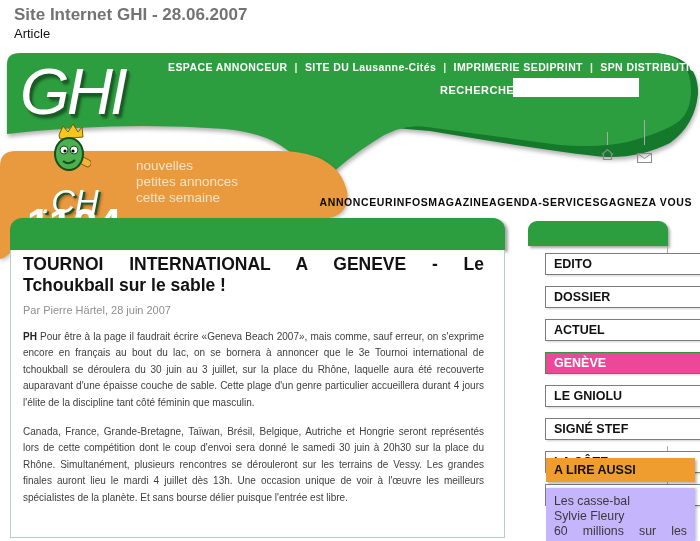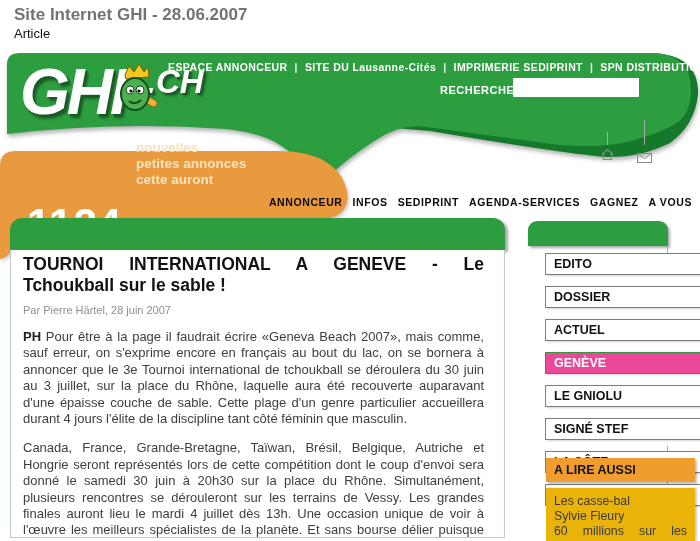--- a/index.html
+++ b/index.html
@@ -23,7 +23,7 @@
   .search-input{left:513px;top:78px;width:126px;height:19px;border:0;background:#fff;
                 font-size:12px;padding:0 4px;box-sizing:border-box;}
 
-  .logo{left:20px;top:62px;display:flex;align-items:flex-start;color:#fff;font-style:italic;font-weight:bold;}
+  .logo{left:20px;top:62px;display:flex;align-items:center;color:#fff;font-style:italic;font-weight:normal;flex-direction:column;}
   .logo-ghi{font-size:64px;line-height:60px;letter-spacing:-3px;
             text-shadow:2px 2px 0 #1c5a27,3px 4px 3px rgba(0,0,0,.45);}
   .logo-tld{font-size:33px;line-height:40px;margin:0 0 4px -4px;

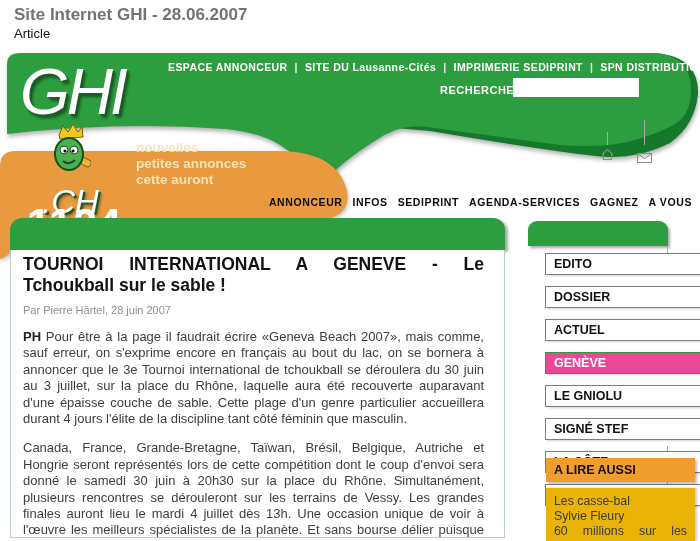--- a/index.html
+++ b/index.html
@@ -31,7 +31,7 @@
   .mascot{margin:0 -6px -2px -14px;position:relative;z-index:3;}
 
   .counter-num{left:27px;top:156px;font-size:42px;line-height:44px;font-weight:bold;color:#fff;letter-spacing:1px;margin-top:46px;}
-  .counter-cap{left:136px;top:140px;font-size:13.5px;line-height:16px;font-weight:bold;color:#f8e3bd;}
+  .counter-cap{left:136px;top:158px;font-size:13.5px;line-height:16px;font-weight:normal;color:#f8e3bd;}
 
   .mini-icon{color:#858585;}
   .icon-line{width:1px;background:#aaa;}

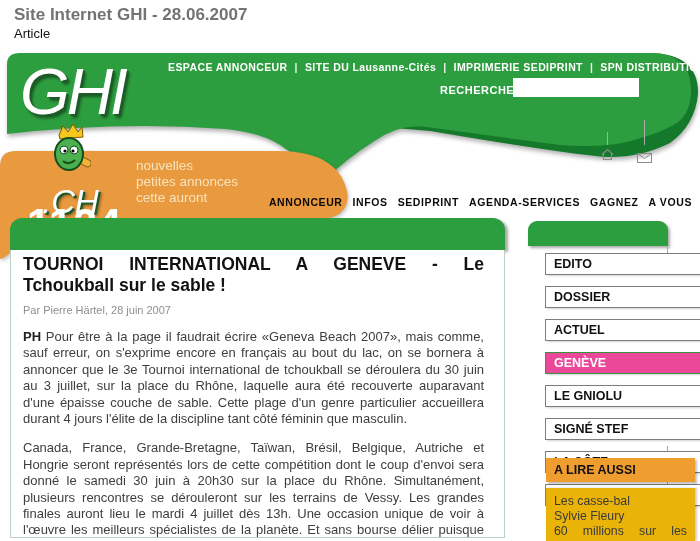--- a/index.html
+++ b/index.html
@@ -121,7 +121,7 @@
 <div class="abs counter-cap">
   <div>nouvelles</div>
   <div>petites annonces</div>
-  <div>cette auront</div>
+  <div>cette semaine</div>
 </div>
 
 <div class="abs icon-line" style="left:607px;top:132px;height:13px;"></div>

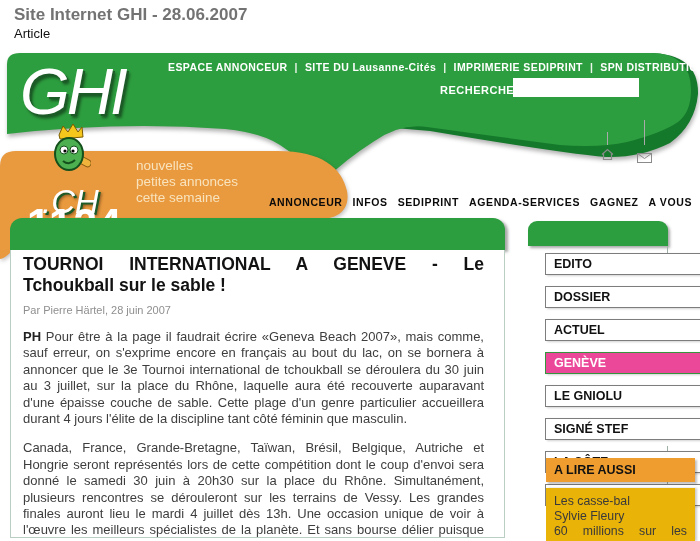--- a/index.html
+++ b/index.html
@@ -36,7 +36,7 @@
   .mini-icon{color:#858585;}
   .icon-line{width:1px;background:#aaa;}
 
-  .nav-links{left:150px;top:196px;width:542px;display:flex;justify-content:flex-end;gap:10px;
+  .nav-links{left:150px;top:196px;width:542px;display:flex;justify-content:flex-end;gap:0;
              font-size:10.5px;font-weight:bold;color:#0a0a0a;letter-spacing:.6px;white-space:nowrap;}
   .nav-links .lnk{cursor:pointer;}
 

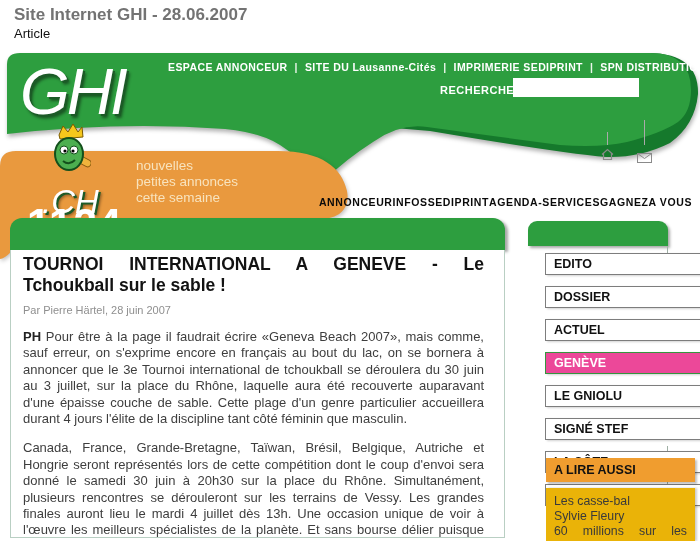--- a/index.html
+++ b/index.html
@@ -141,7 +141,7 @@
 <div class="abs nav-links">
   <span class="lnk">ANNONCEUR</span>
   <span class="lnk">INFOS</span>
-  <span class="lnk">SEDIPRINT</span>
+  <span class="lnk">MAGAZINE</span>
   <span class="lnk">AGENDA-SERVICES</span>
   <span class="lnk">GAGNEZ</span>
   <span class="lnk">A VOUS</span>

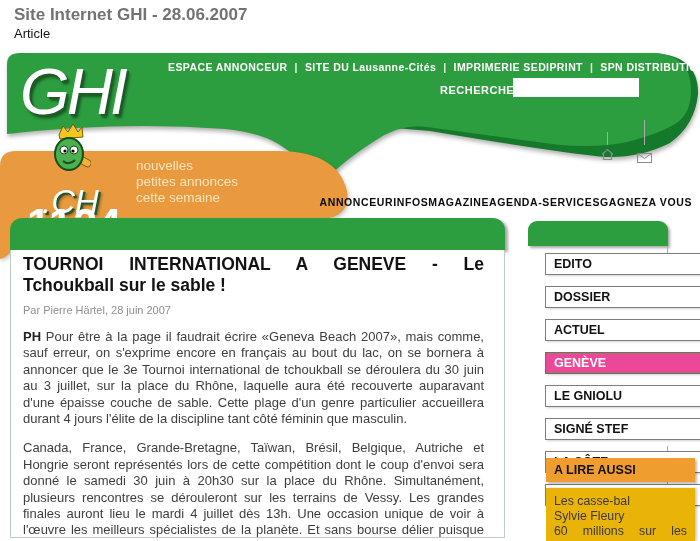--- a/index.html
+++ b/index.html
@@ -51,7 +51,7 @@
   .headline{font-size:17.5px;line-height:21px;font-weight:bold;color:#121212;}
   .headline .l1{text-align:justify;text-align-last:justify;}
   .byline{margin-top:8px;font-size:11px;color:#8f8f8f;}
-  .article-box p{margin:0;margin-top:13px;font-size:13px;line-height:16.4px;color:#3e3e3e;text-align:justify;}
+  .article-box p{margin:0;margin-top:13px;font-size:10px;line-height:16.4px;color:#3e3e3e;text-align:justify;}
   .article-box b{color:#222;}
 
   

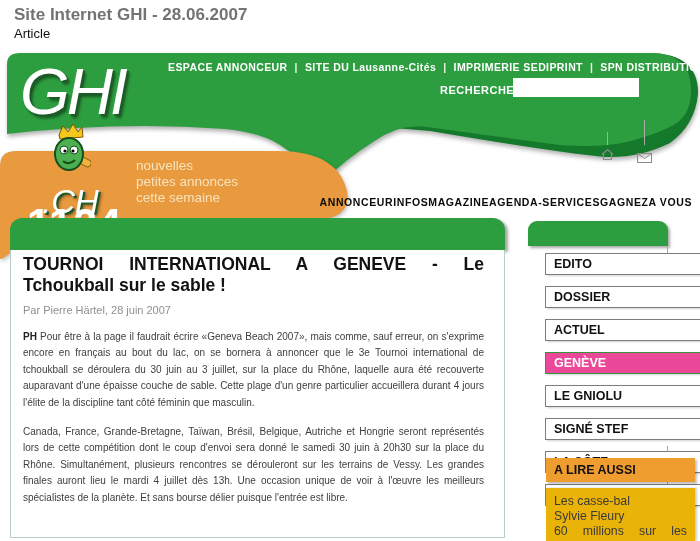--- a/index.html
+++ b/index.html
@@ -65,7 +65,7 @@
   .alire{left:546px;top:458px;width:149px;height:24px;background:#f09d2f;box-sizing:border-box;
          padding:5px 0 0 8px;font-size:12.5px;font-weight:bold;color:#111;
          box-shadow:2px 2px 2px rgba(0,0,0,.25);}
-  .panel{left:546px;top:488px;width:149px;height:53px;background:#eab308;box-sizing:border-box;
+  .panel{left:546px;top:488px;width:149px;height:53px;background:#c4b5fd;box-sizing:border-box;
          padding:6px 8px 0 8px;font-size:12.3px;line-height:15px;color:#3a3a3a;
          box-shadow:2px 0 2px rgba(0,0,0,.2);}
   .panel .plink{display:block;cursor:pointer;}

